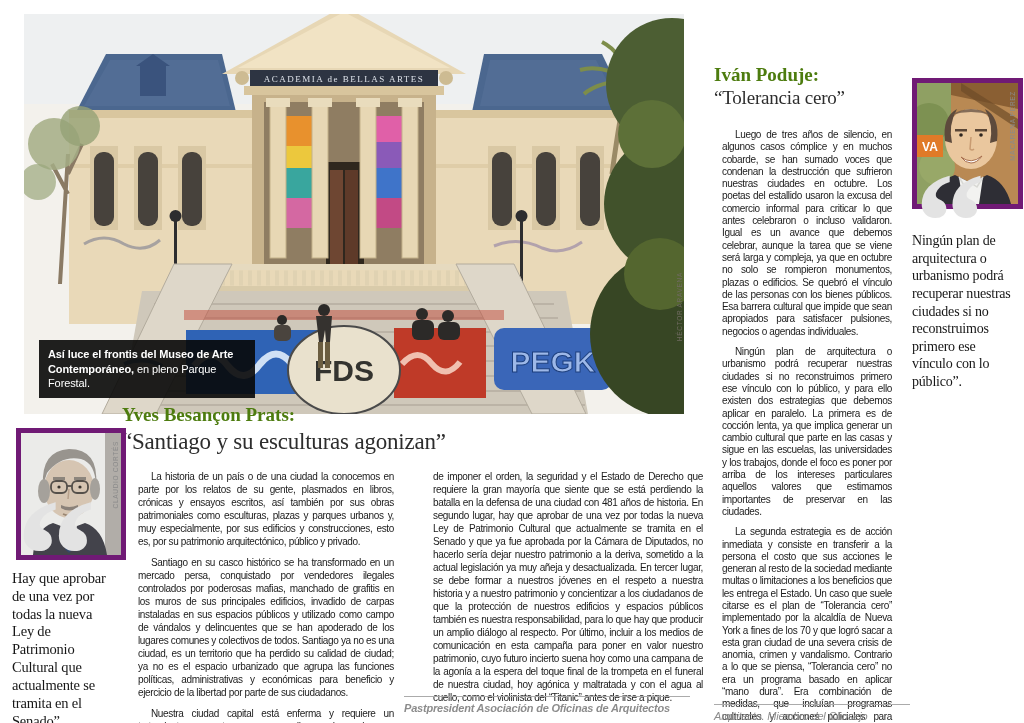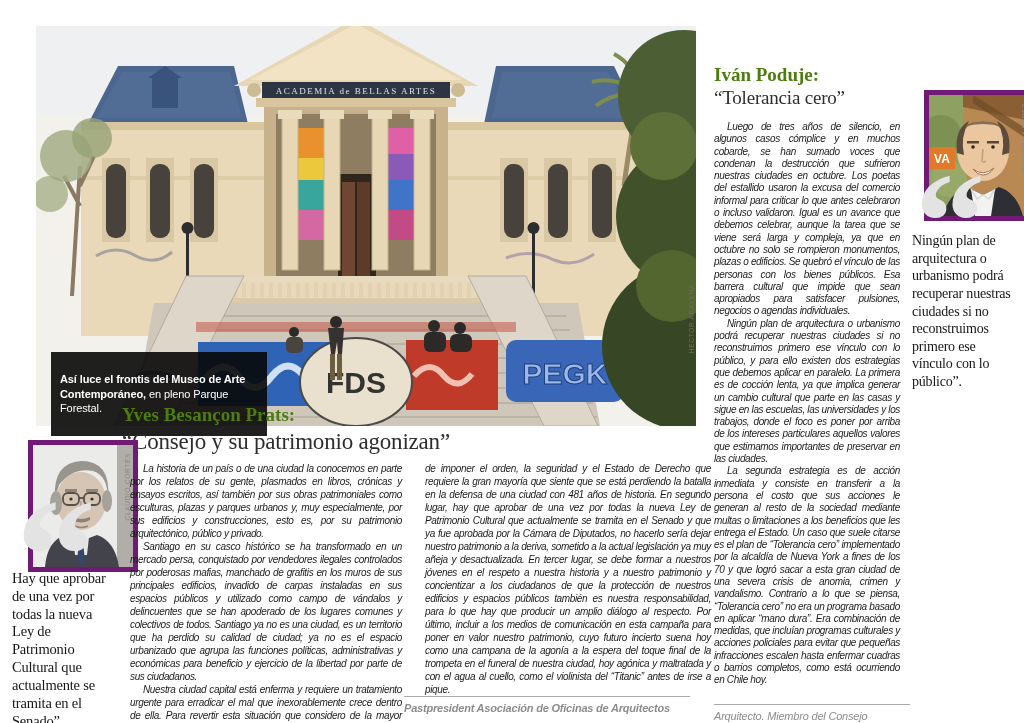--- a/index.html
+++ b/index.html
@@ -5,7 +5,7 @@
   html,body{margin:0;padding:0;background:#ffffff;}
   .page{position:relative;width:1024px;height:723px;background:#ffffff;overflow:hidden;
         font-family:"Liberation Sans",sans-serif;color:#1c1c1c;}
-  figure{margin:16px;}
+  figure{margin:4px;}
   
   .main-photo{position:absolute;left:20px;top:10px;width:660px;height:400px;}
   .main-photo svg{display:block;width:100%;height:100%;}

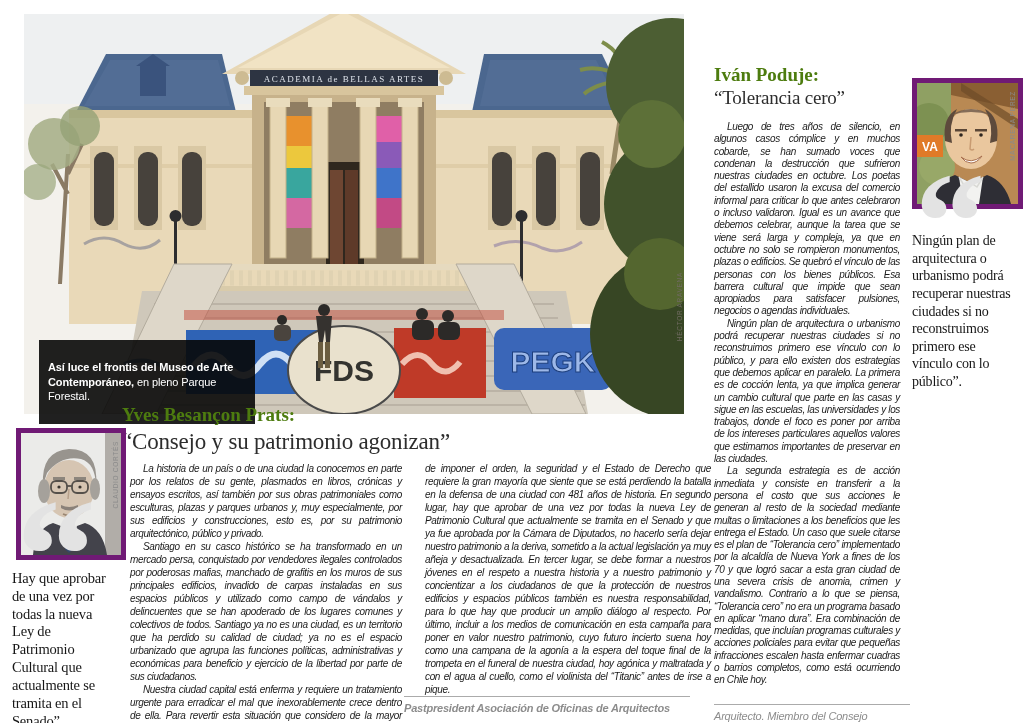--- a/index.html
+++ b/index.html
@@ -28,7 +28,7 @@
              letter-spacing:-0.2px;}
   
   .col{position:absolute;text-align:justify;hyphens:auto;color:#1b1b1b;}
-  .col p{margin:0;text-indent:13px;font-style:italic;}
+  .col p{margin:8px;text-indent:13px;}
   .col p.cont{text-indent:0;}
   .left-cols{font-size:10px;line-height:1.3;letter-spacing:-0.35px;}
   .right-col{font-size:10px;line-height:1.23;letter-spacing:-0.35px;}

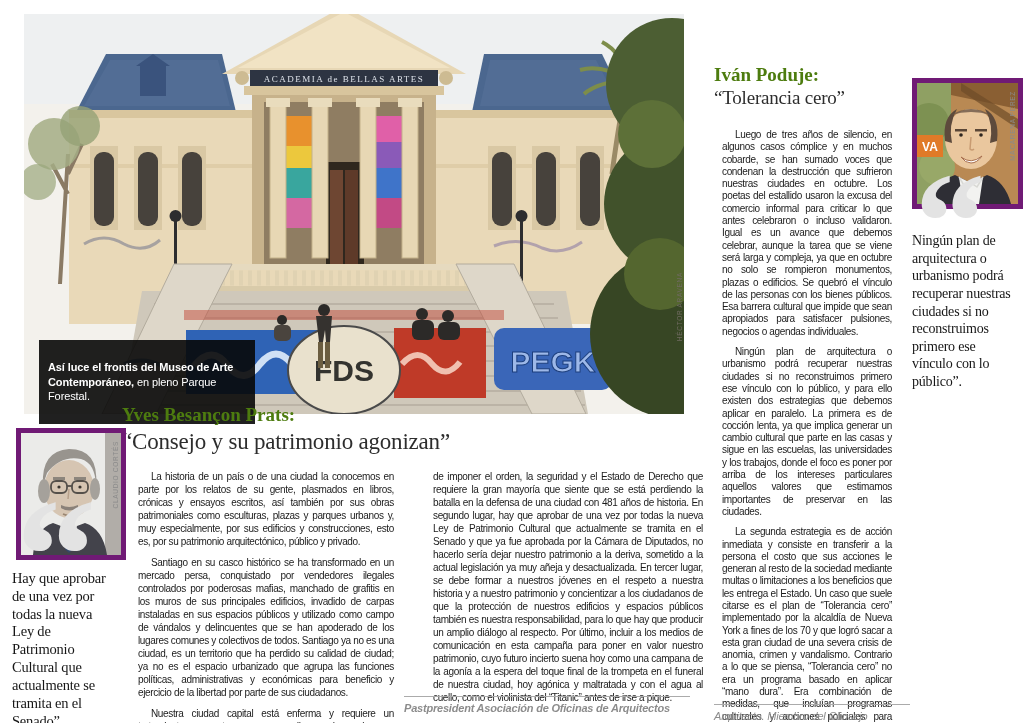--- a/index.html
+++ b/index.html
@@ -10,7 +10,7 @@
   .main-photo{position:absolute;left:20px;top:10px;width:660px;height:400px;}
   .main-photo svg{display:block;width:100%;height:100%;}
   .caption{position:absolute;left:15px;top:326px;width:198px;background:rgba(8,8,8,.9);
-           color:#fff;padding:20px 9px;font-size:11px;line-height:1.32;letter-spacing:-0.1px;}
+           color:#fff;padding:7px 9px;font-size:11px;line-height:1.32;letter-spacing:-0.1px;}
   .caption .cap-b{font-weight:bold;}
   .vcredit{position:absolute;writing-mode:vertical-rl;transform:rotate(180deg);
            font-size:6.5px;color:#8a8a8a;letter-spacing:.7px;white-space:nowrap;}

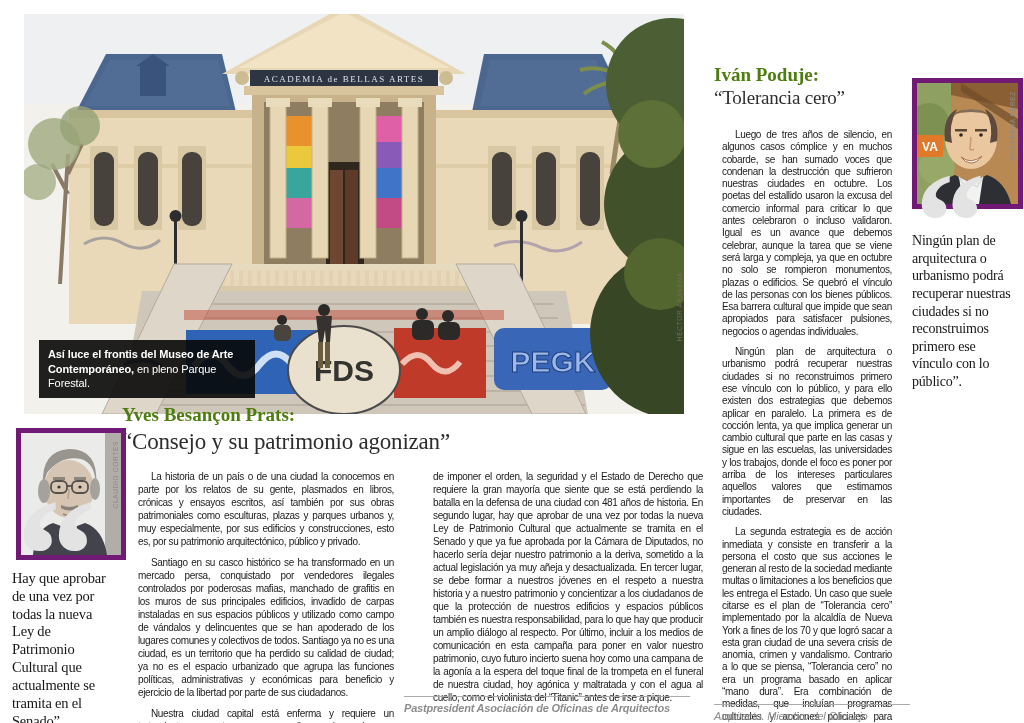--- a/index.html
+++ b/index.html
@@ -189,7 +189,7 @@
   </figure>
 
   <div class="kicker" style="left:122px;top:404px;font-size:19px;">Yves Besançon Prats:</div>
-  <div class="headline" style="left:122px;top:429px;font-size:23px;">“Consejo y su patrimonio agonizan”</div>
+  <div class="headline" style="left:122px;top:429px;font-size:23px;">“Santiago y su esculturas agonizan”</div>
 
   <figure class="portrait" style="left:12px;top:424px;width:100px;height:122px;">
     <svg viewBox="0 0 100 122">

